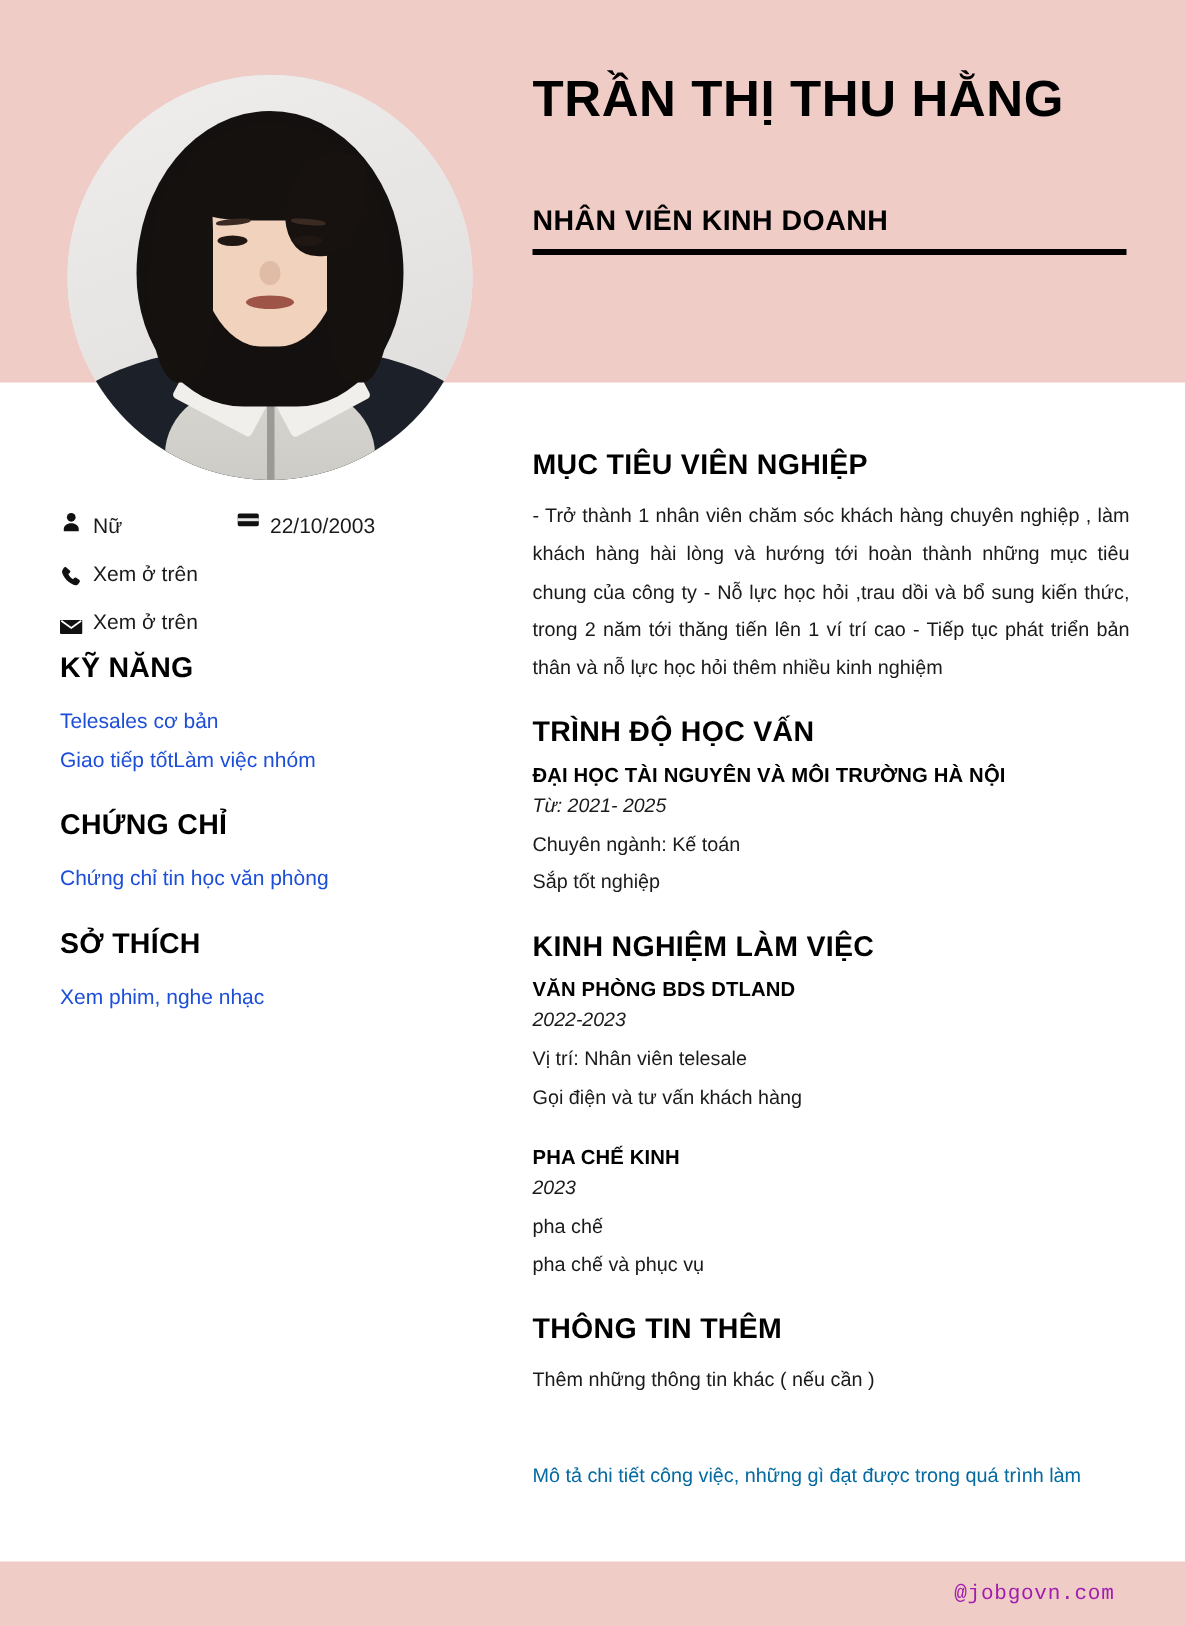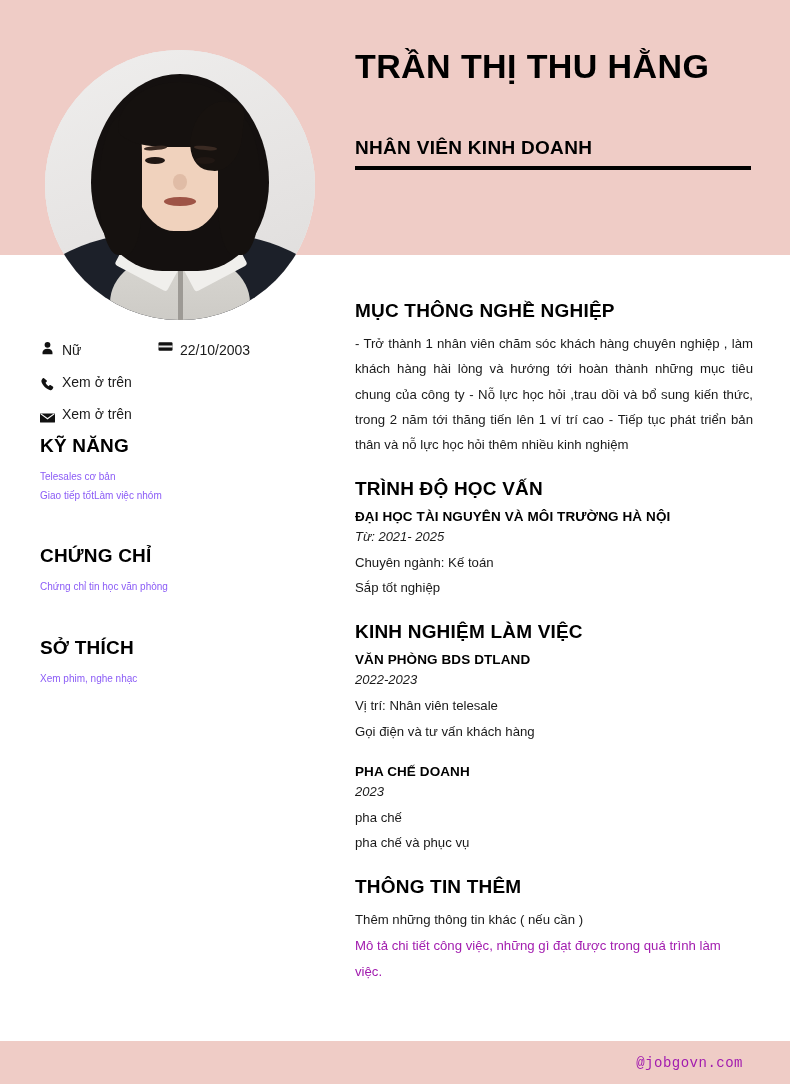--- a/index.html
+++ b/index.html
@@ -449,7 +449,7 @@
   <div class="right-col">
 
     <div class="sec">
-      <div class="sec-title">MỤC THÔNG NGHỀ NGHIỆP</div>
+      <div class="sec-title">MỤC TIÊU VIÊN NGHIỆP</div>
       <p class="sec-para">- Trở thành 1 nhân viên chăm sóc khách hàng chuyên nghiệp , làm khách hàng hài lòng và hướng tới hoàn thành những mục tiêu chung của công ty - Nỗ lực học hỏi ,trau dồi và bổ sung kiến thức, trong 2 năm tới thăng tiến lên 1 ví trí cao - Tiếp tục phát triển bản thân và nỗ lực học hỏi thêm nhiều kinh nghiệm</p>
     </div>
 

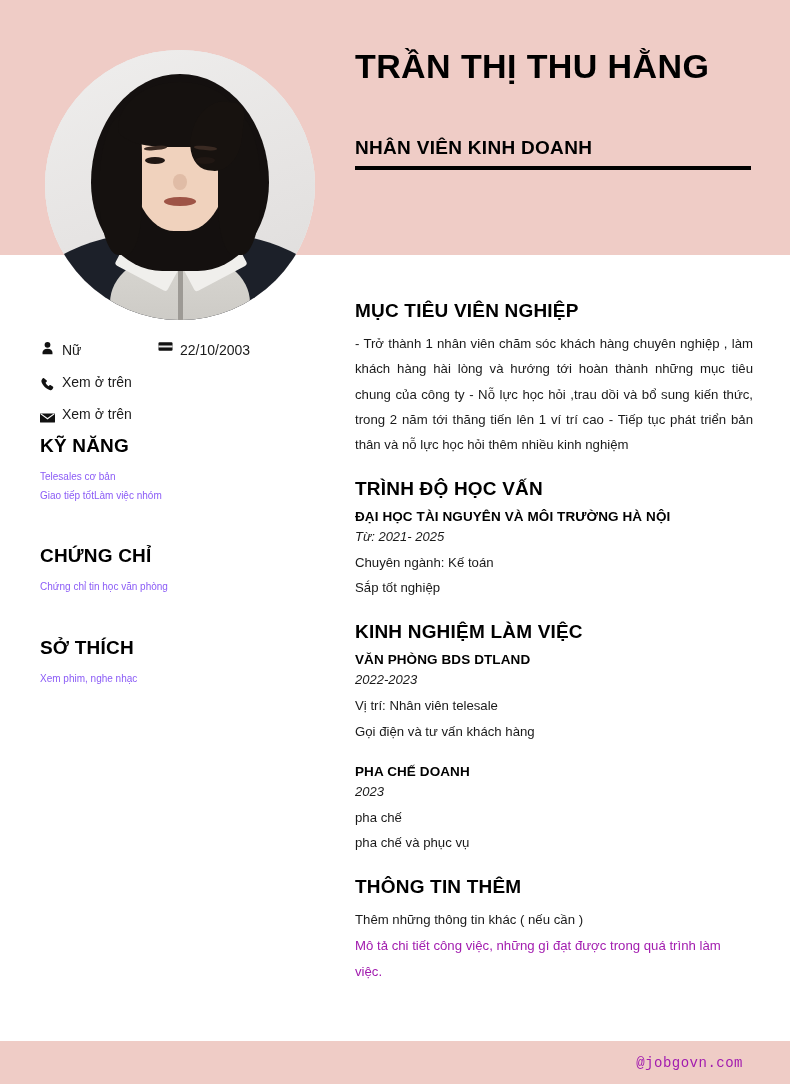--- a/index.html
+++ b/index.html
@@ -304,8 +304,8 @@
   }
   .left-section-title.first { margin-top: 4px; }
   .left-line {
-    font-size: 10px;
-    color: #8b5cf6;
+    font-size: 14px;
+    color: #1d4ed8;
     line-height: 1.85;
   }
 

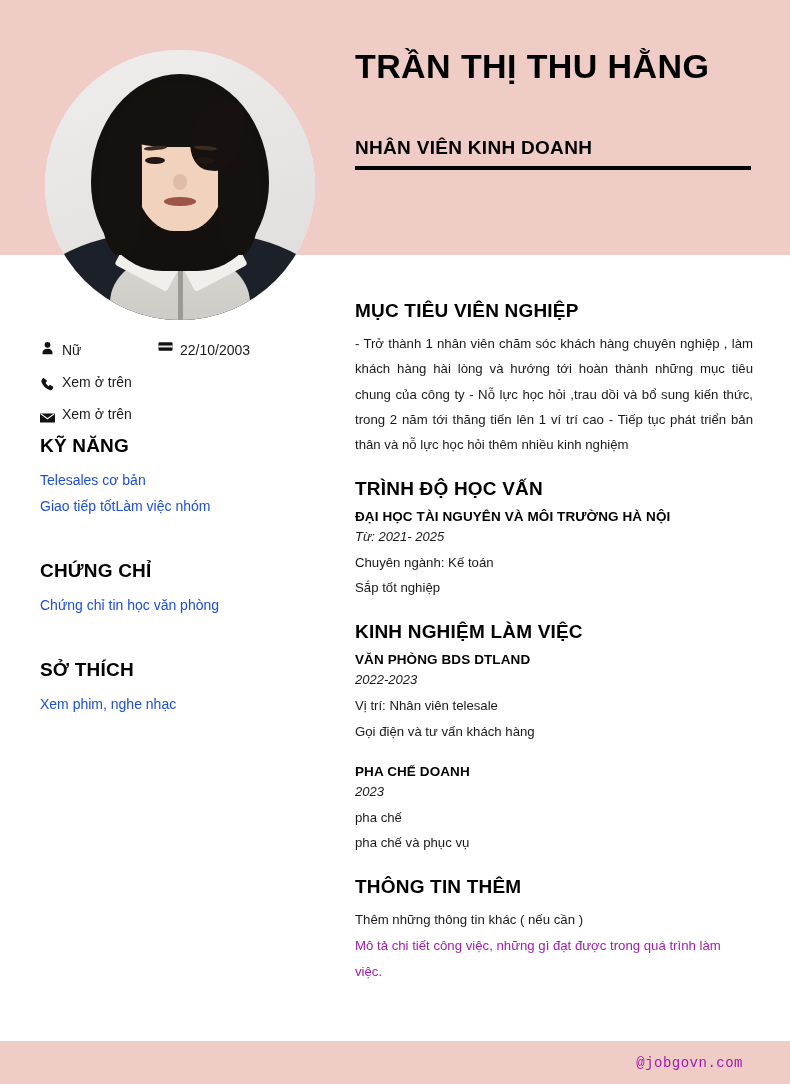--- a/index.html
+++ b/index.html
@@ -299,7 +299,7 @@
     font-weight: bold;
     color: #000000;
     letter-spacing: 0.2px;
-    margin-top: 40px;
+    margin-top: 20px;
     margin-bottom: 11px;
   }
   .left-section-title.first { margin-top: 4px; }

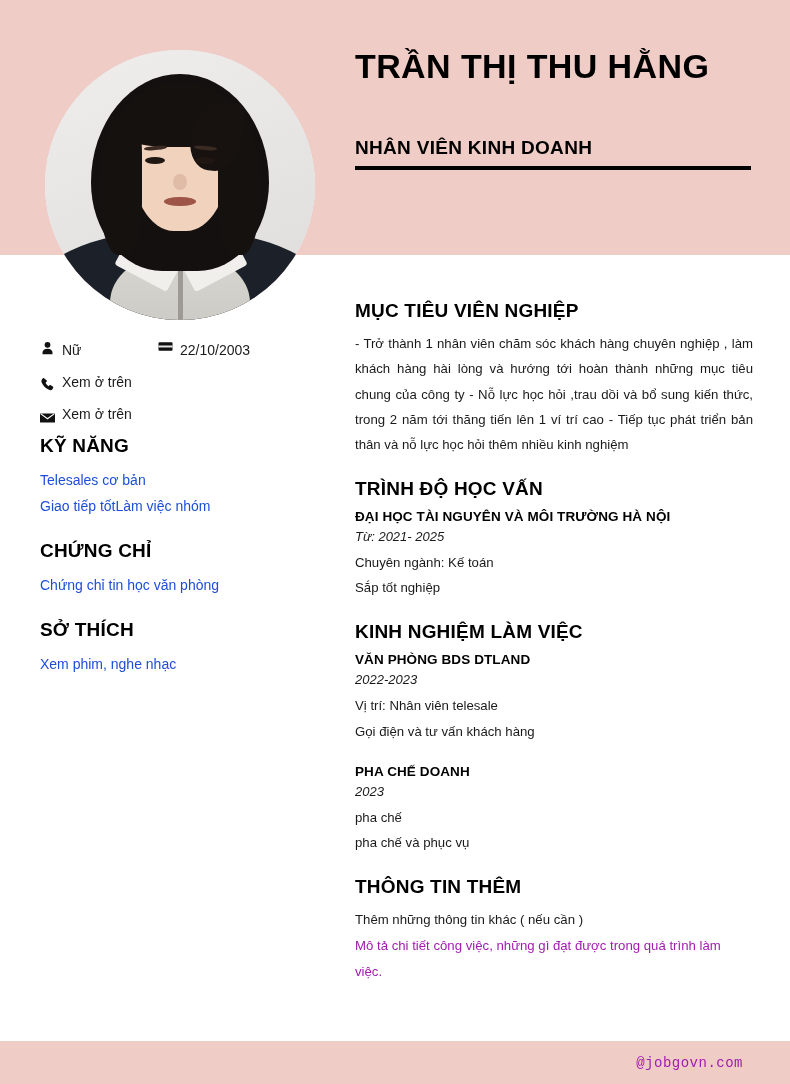--- a/index.html
+++ b/index.html
@@ -476,7 +476,7 @@
       <div class="entry-gap"></div>
 
       <div class="entry">
-        <div class="entry-org">PHA CHẾ DOANH</div>
+        <div class="entry-org">PHA CHẾ KINH</div>
         <div class="entry-date">2023</div>
         <div class="entry-line">pha chế</div>
         <div class="entry-line">pha chế và phục vụ</div>

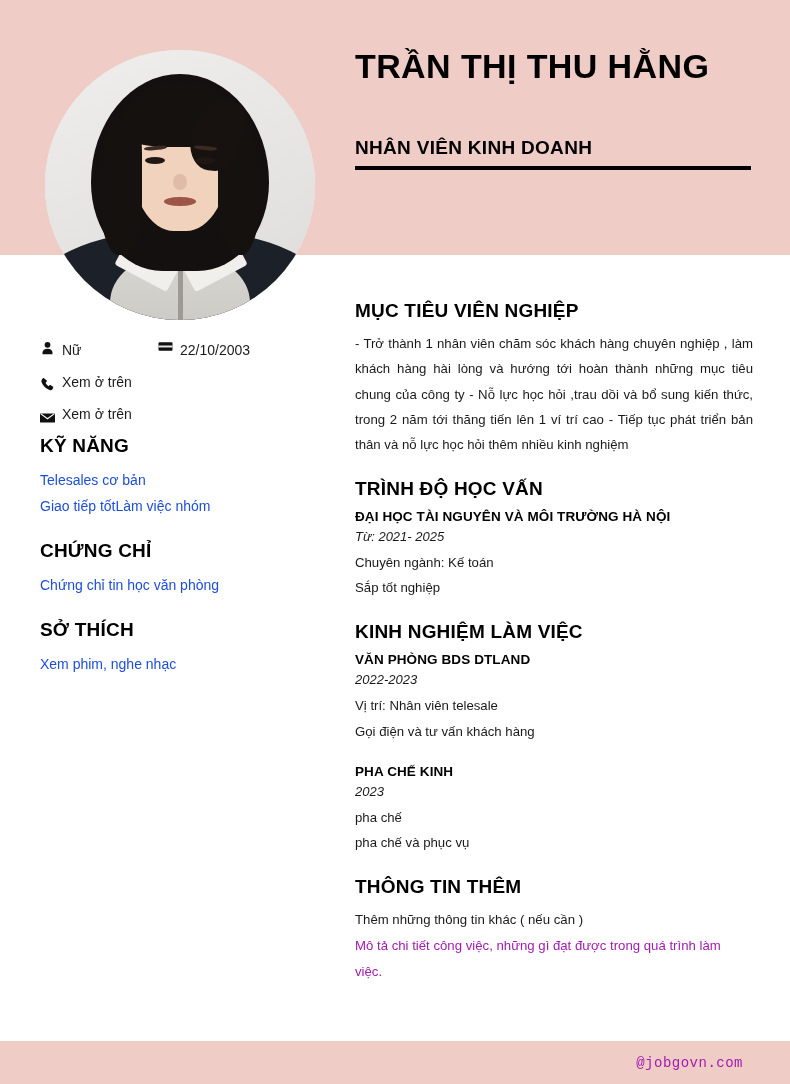--- a/index.html
+++ b/index.html
@@ -354,7 +354,8 @@
   }
   .entry-gap { height: 13px; }
   .muted {
-    color: #a21caf;
+    color: #0369a1;
+    margin-top: 38px;
   }
 </style>
 </head>

